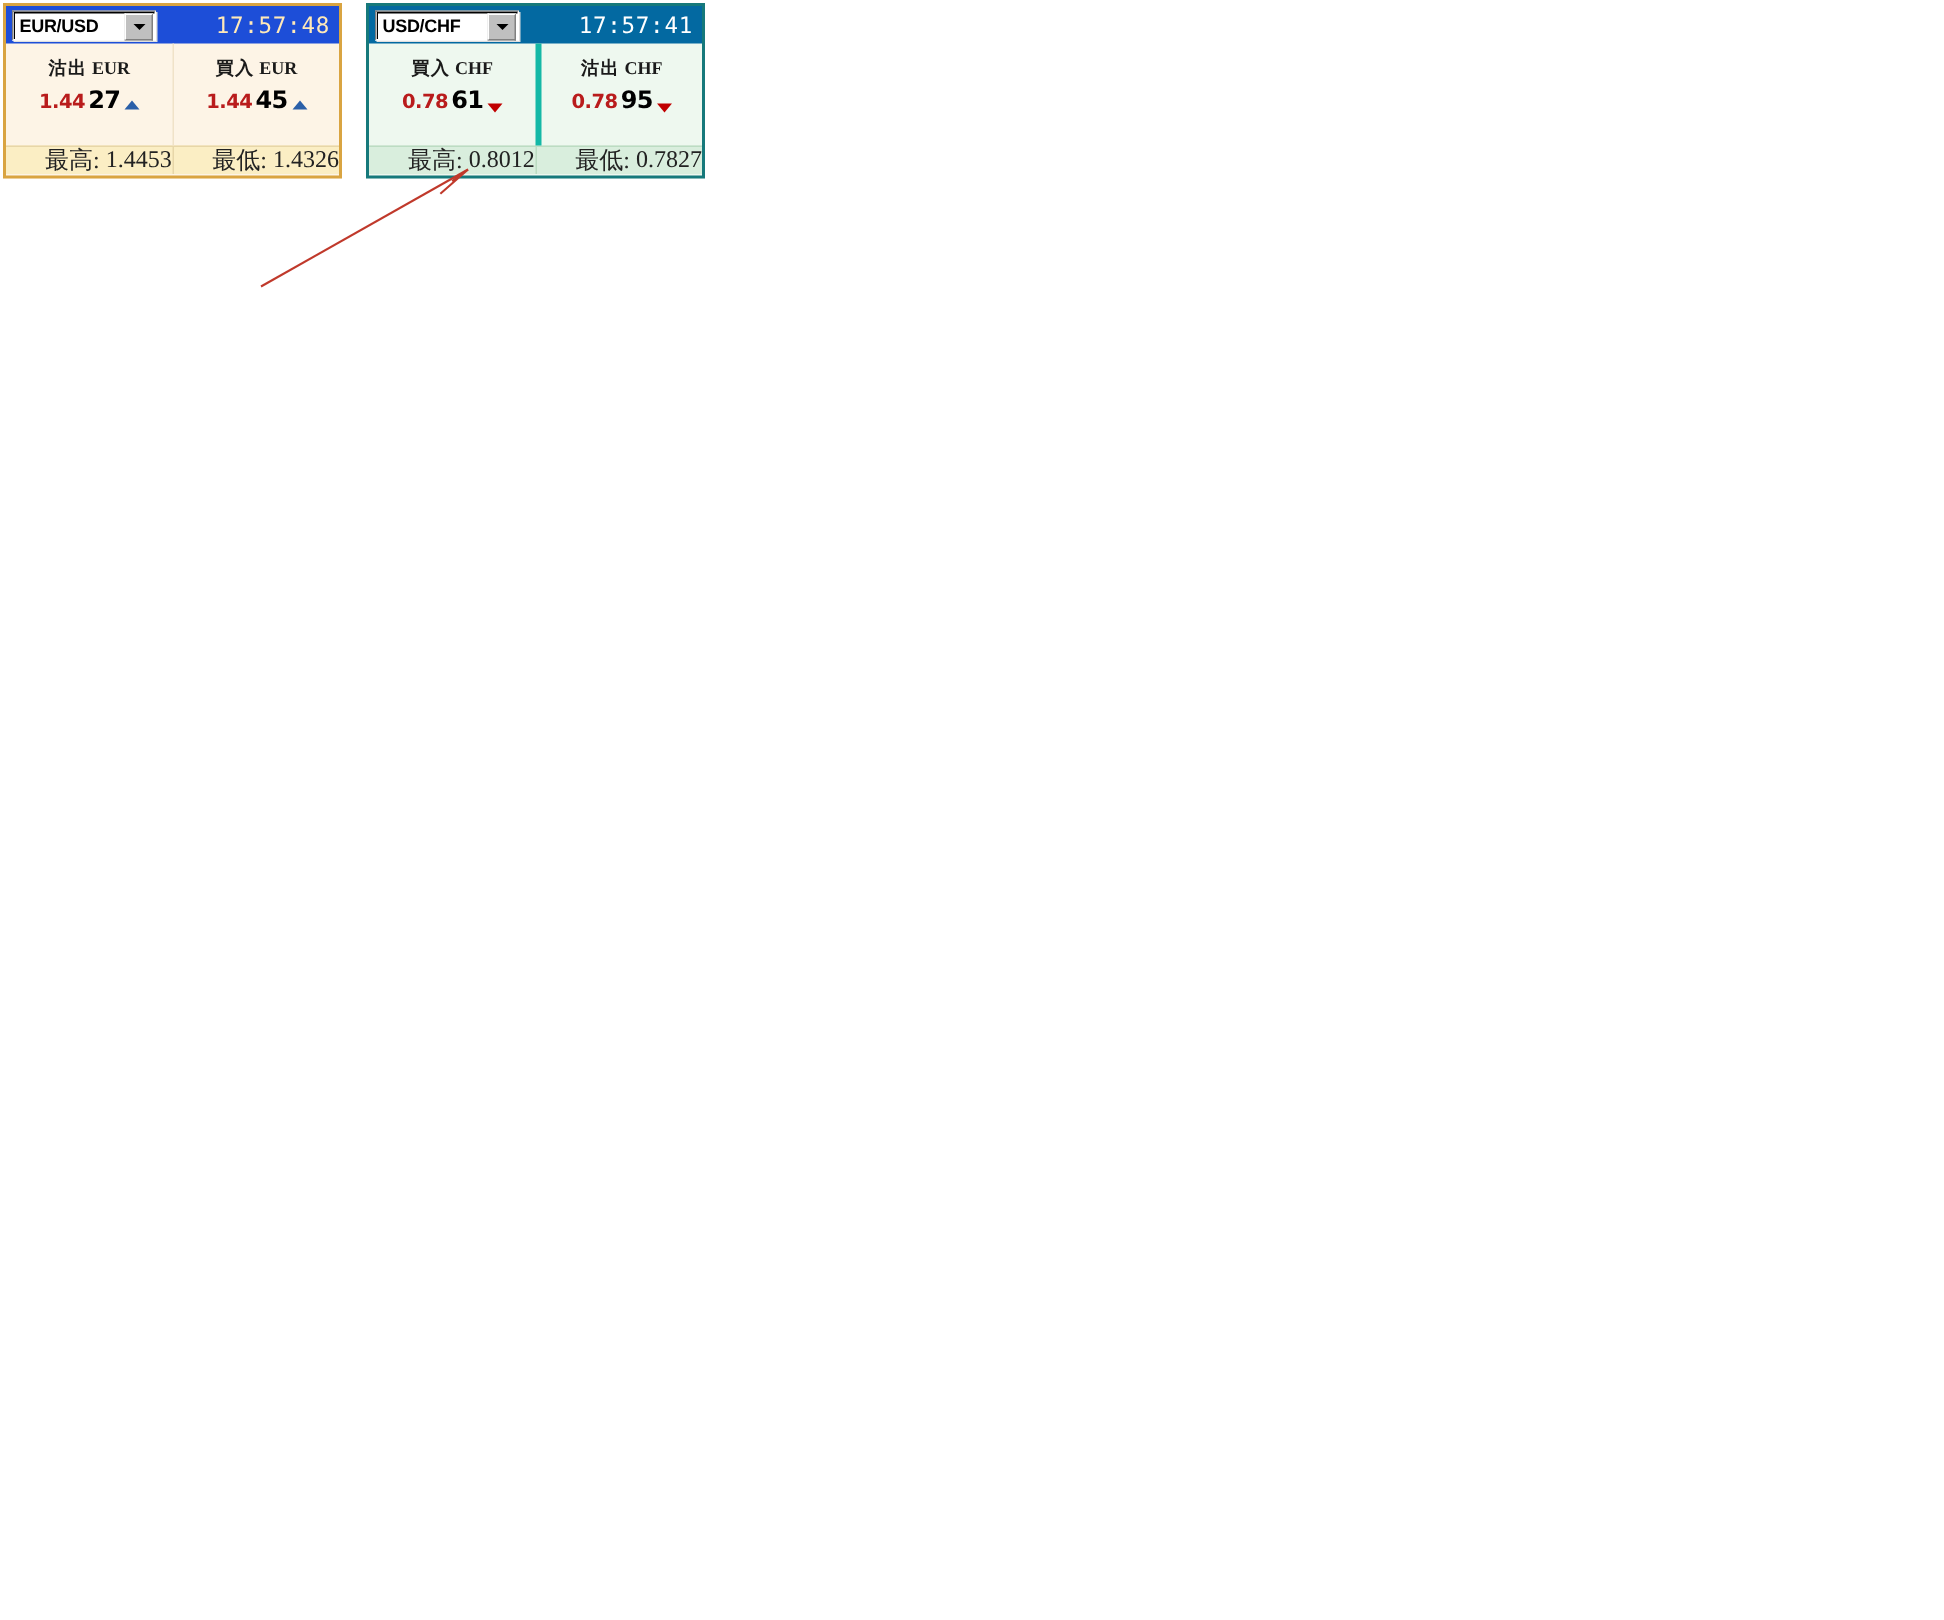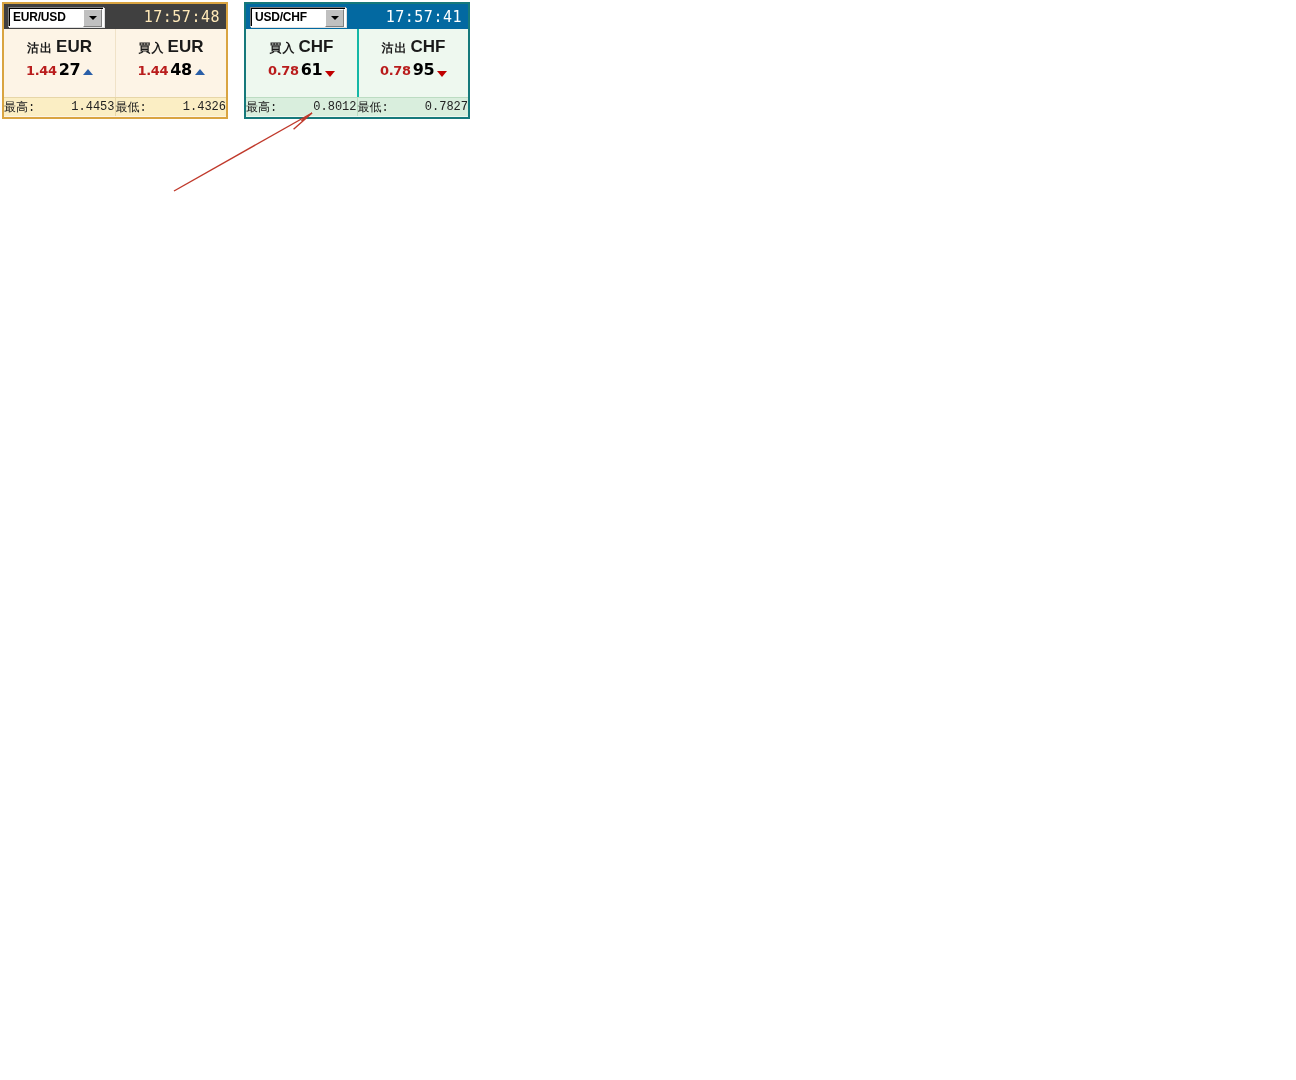--- a/index.html
+++ b/index.html
@@ -36,7 +36,7 @@
     box-sizing: border-box;
     padding: 0 2px;
   }
-  .wg-header.orange { background: #404040; }
+  .wg-header.orange { background: #1d4ed8; }
   .wg-header.teal   { background: #0369a1; }
 
   

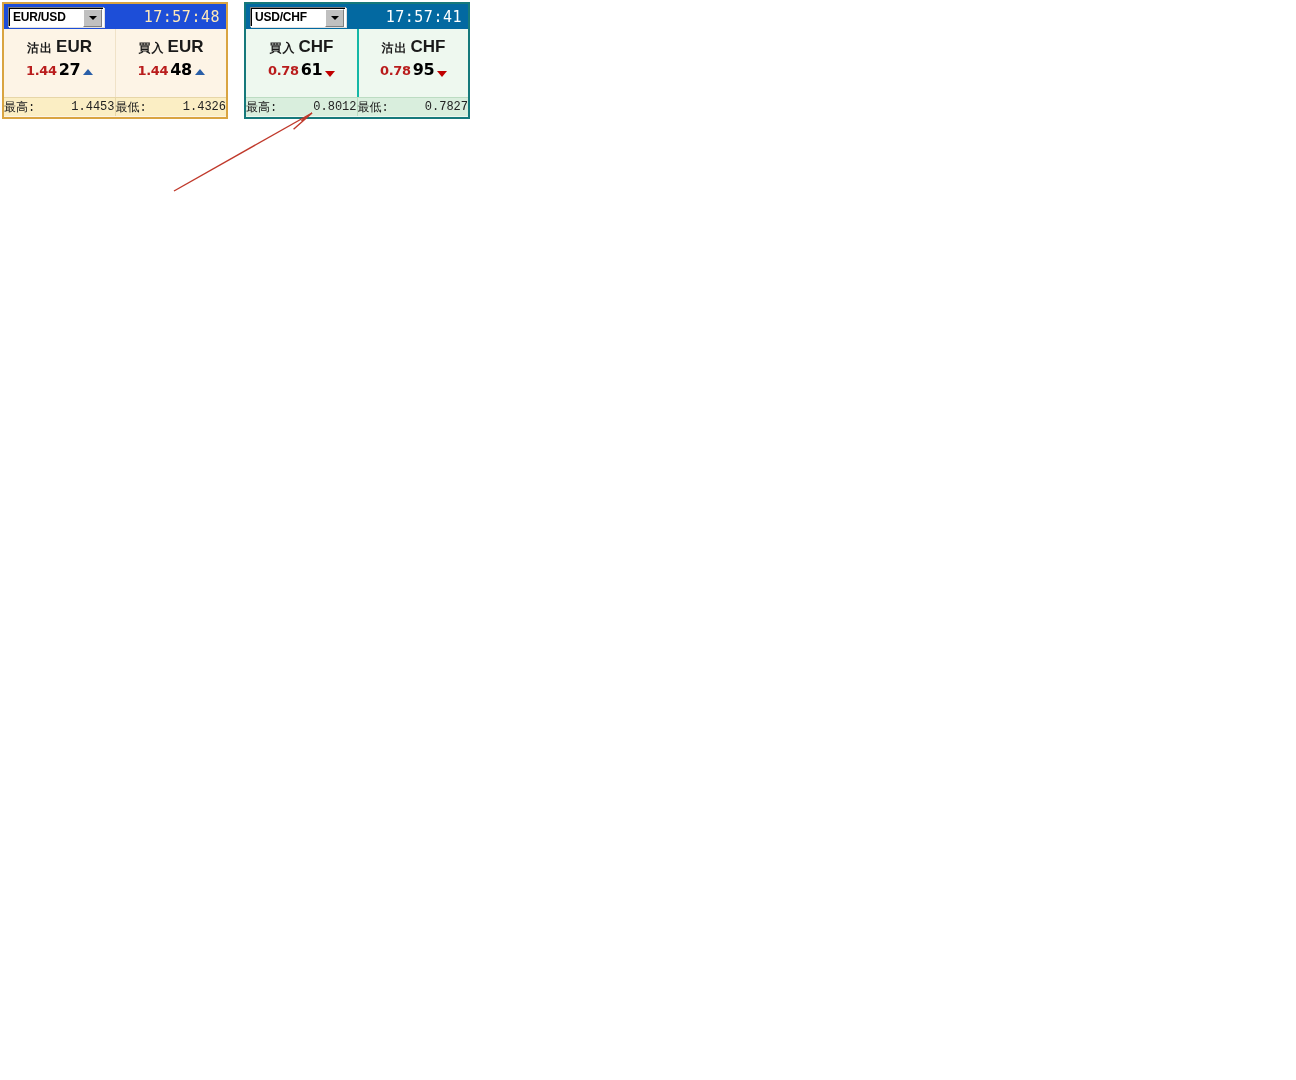--- a/index.html
+++ b/index.html
@@ -127,8 +127,8 @@
     letter-spacing: 1px;
   }
   .quote-label .ccy {
-    font-family: Liberation Sans, sans-serif;
-    font-size: 17px;
+    font-family: Liberation Serif, serif;
+    font-size: 12px;
     letter-spacing: 0;
     margin-left: 3px;
   }

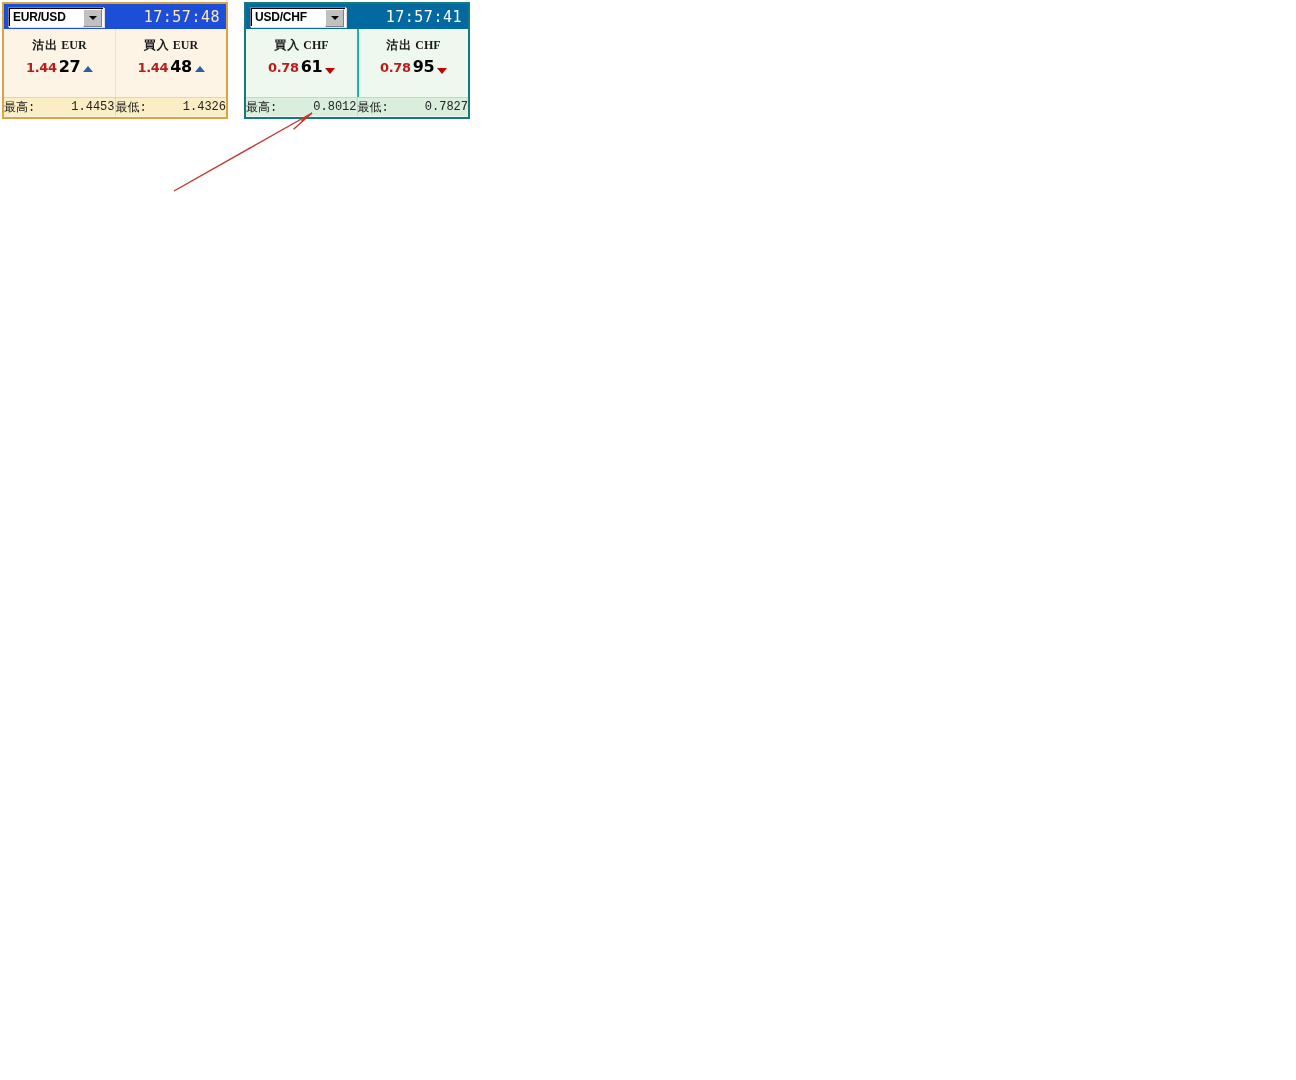--- a/index.html
+++ b/index.html
@@ -116,7 +116,7 @@
     position: relative;
   }
   .quote-cell.divider-left { border-left: 1px solid #f0e2c8; }
-  .teal-frame .quote-cell.divider-left { border-left: 2px solid #14b8a6; }
+  .teal-frame .quote-cell.divider-left { border-left: 4px solid #14b8a6; }
 
   .quote-label {
     font-family: "DejaVu Sans", sans-serif;

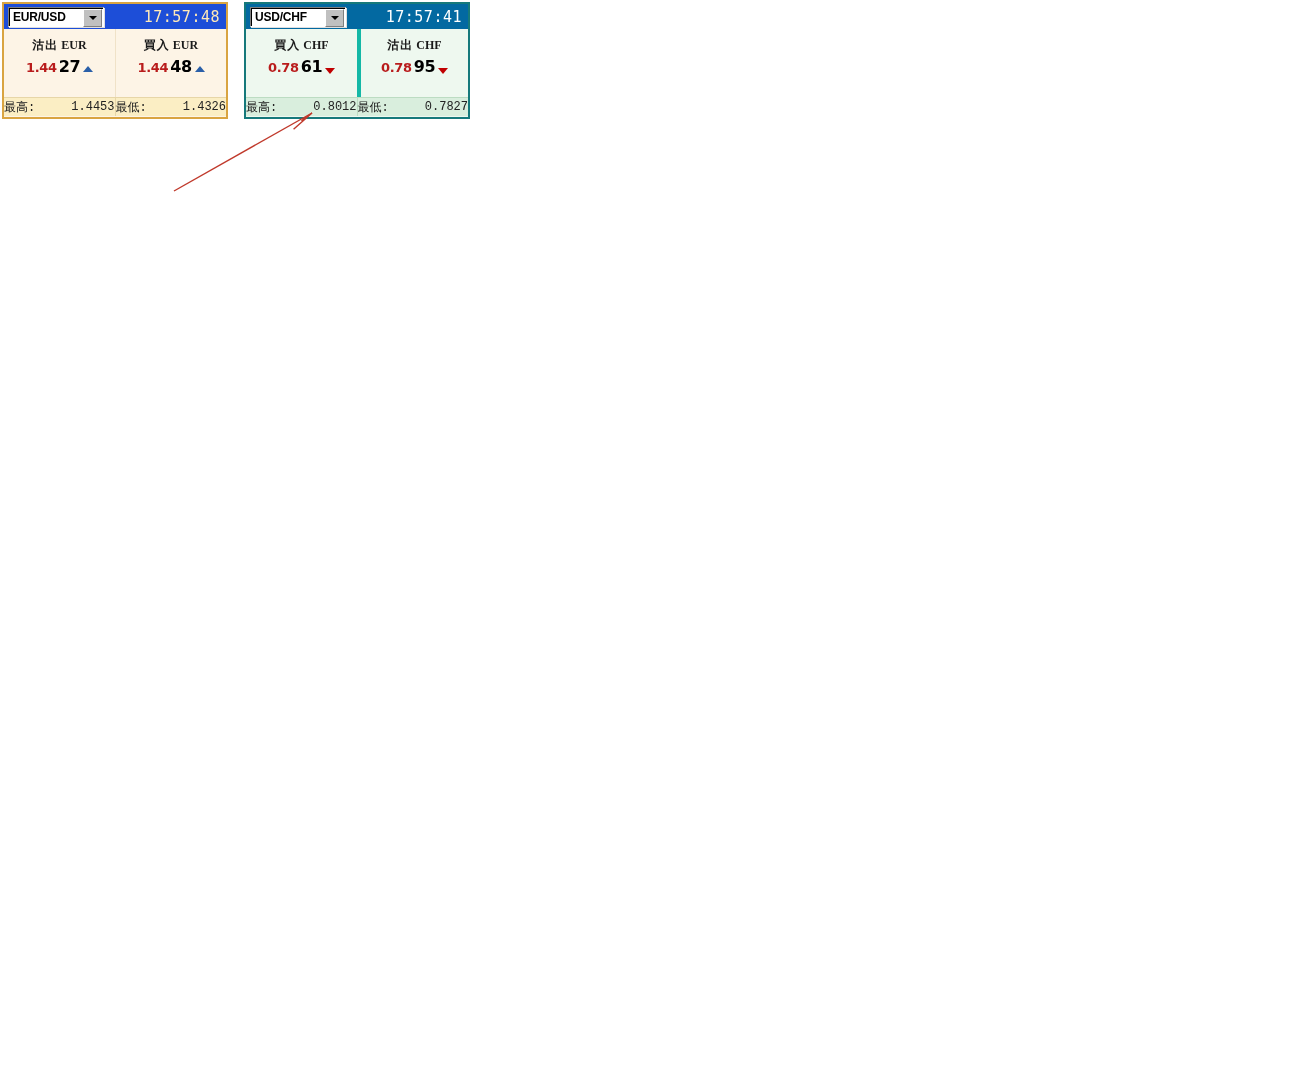--- a/index.html
+++ b/index.html
@@ -239,7 +239,7 @@
       </div>
       <div class="quote-value">
         <span class="v-base">1.44</span>
-        <span class="v-big">48</span>
+        <span class="v-big">45</span>
         <span class="tick up"></span>
       </div>
     </div>

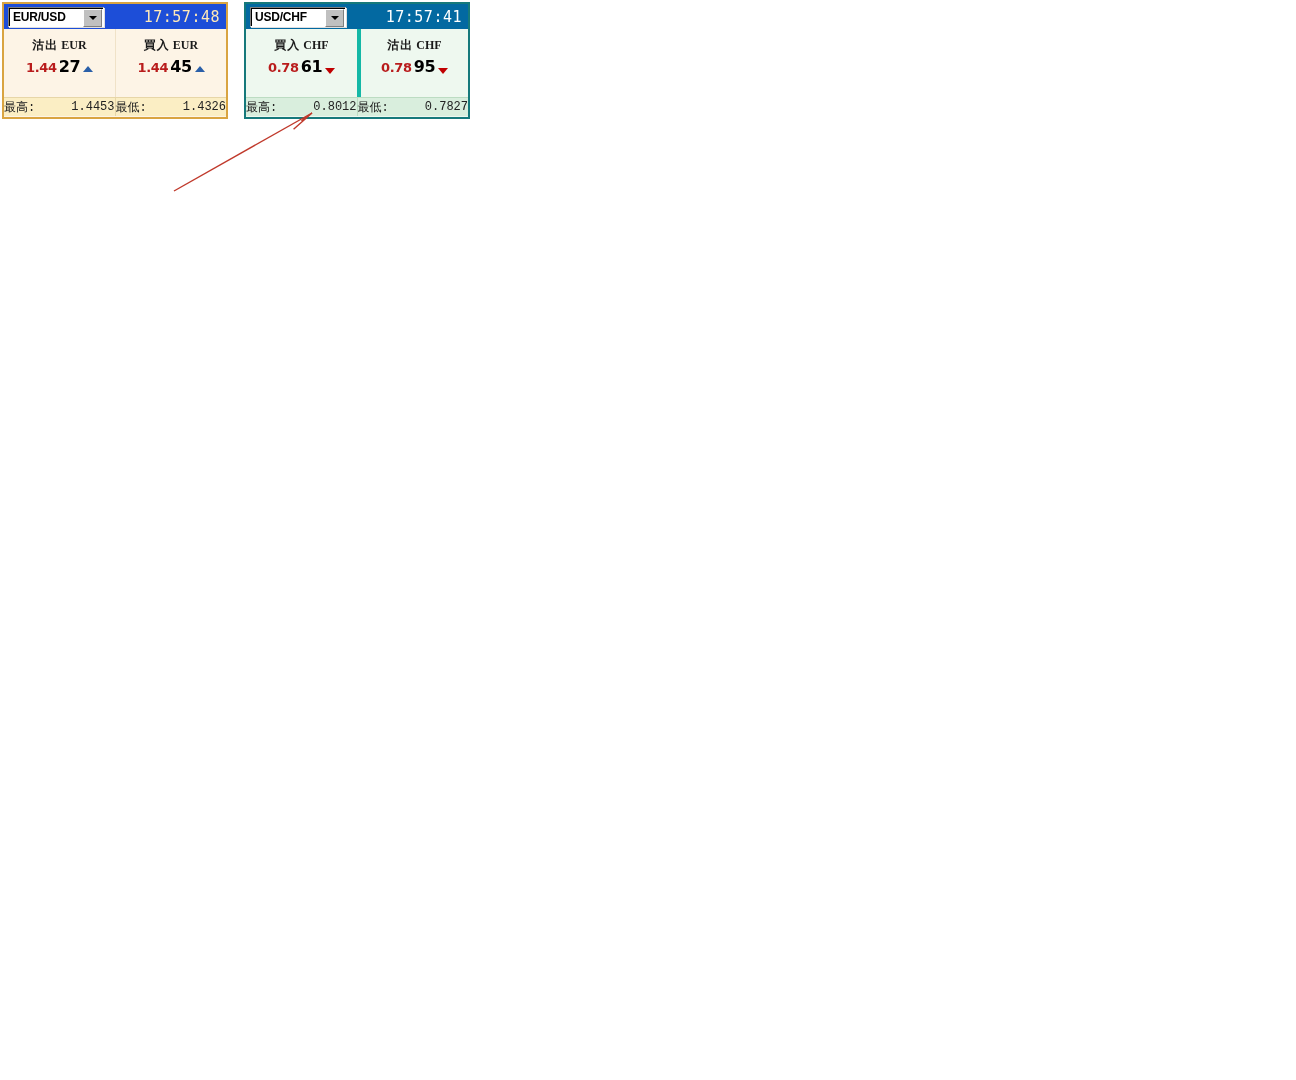--- a/index.html
+++ b/index.html
@@ -188,9 +188,9 @@
     flex: 1 1 50%;
     display: flex;
     align-items: center;
-    justify-content: space-between;
-    font-family: Liberation Mono, monospace;
-    font-size: 12px;
+    justify-content: flex-end;
+    font-family: Liberation Serif, serif;
+    font-size: 16px;
     color: #222222;
     white-space: nowrap;
   }

